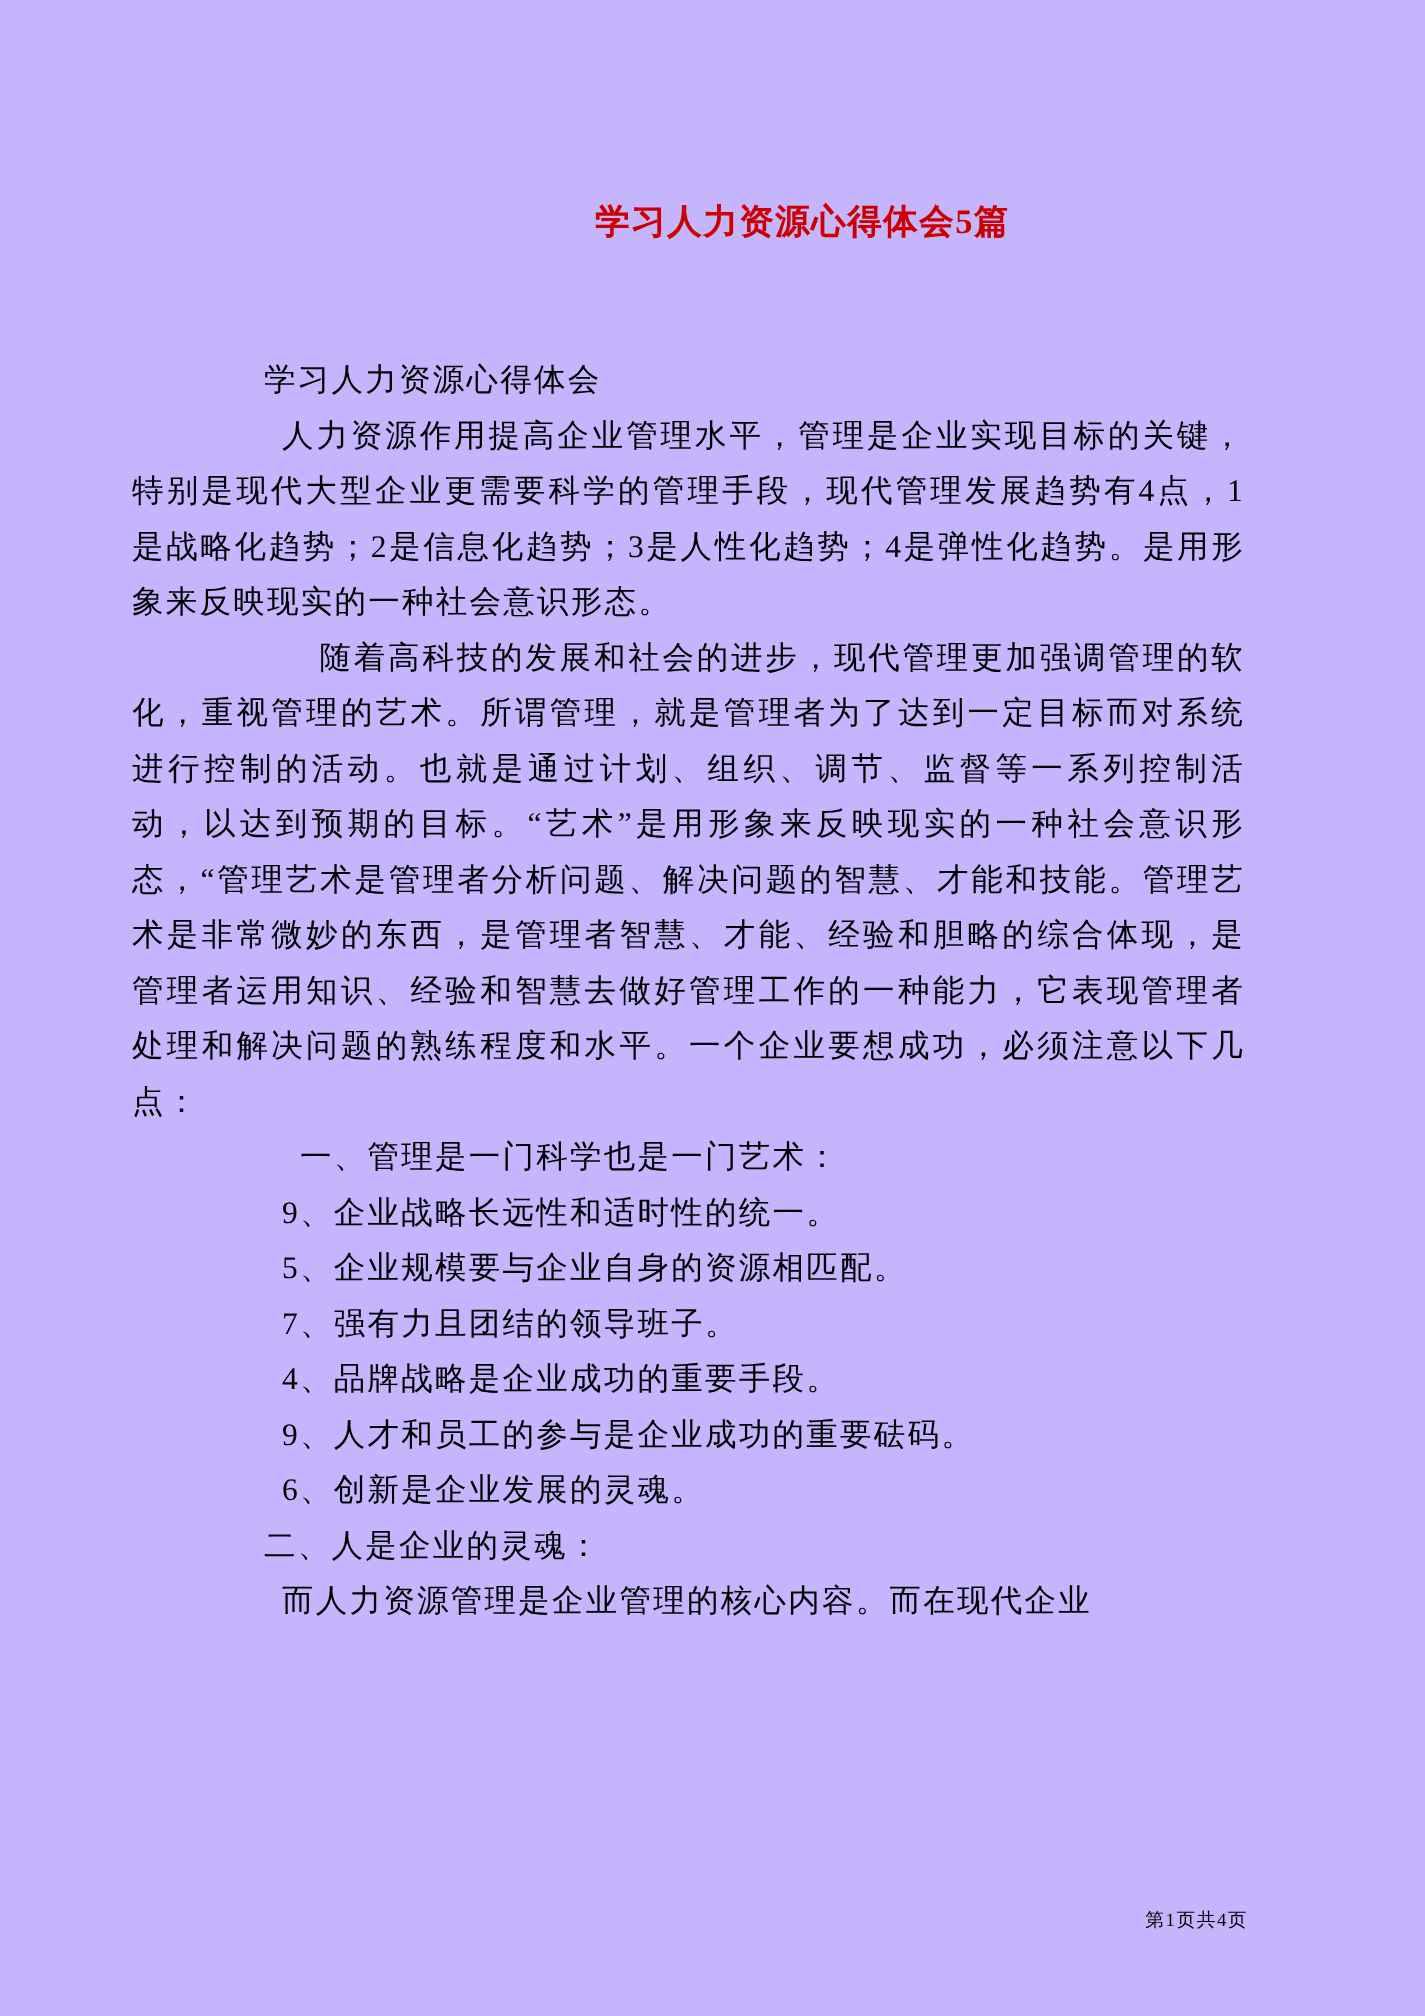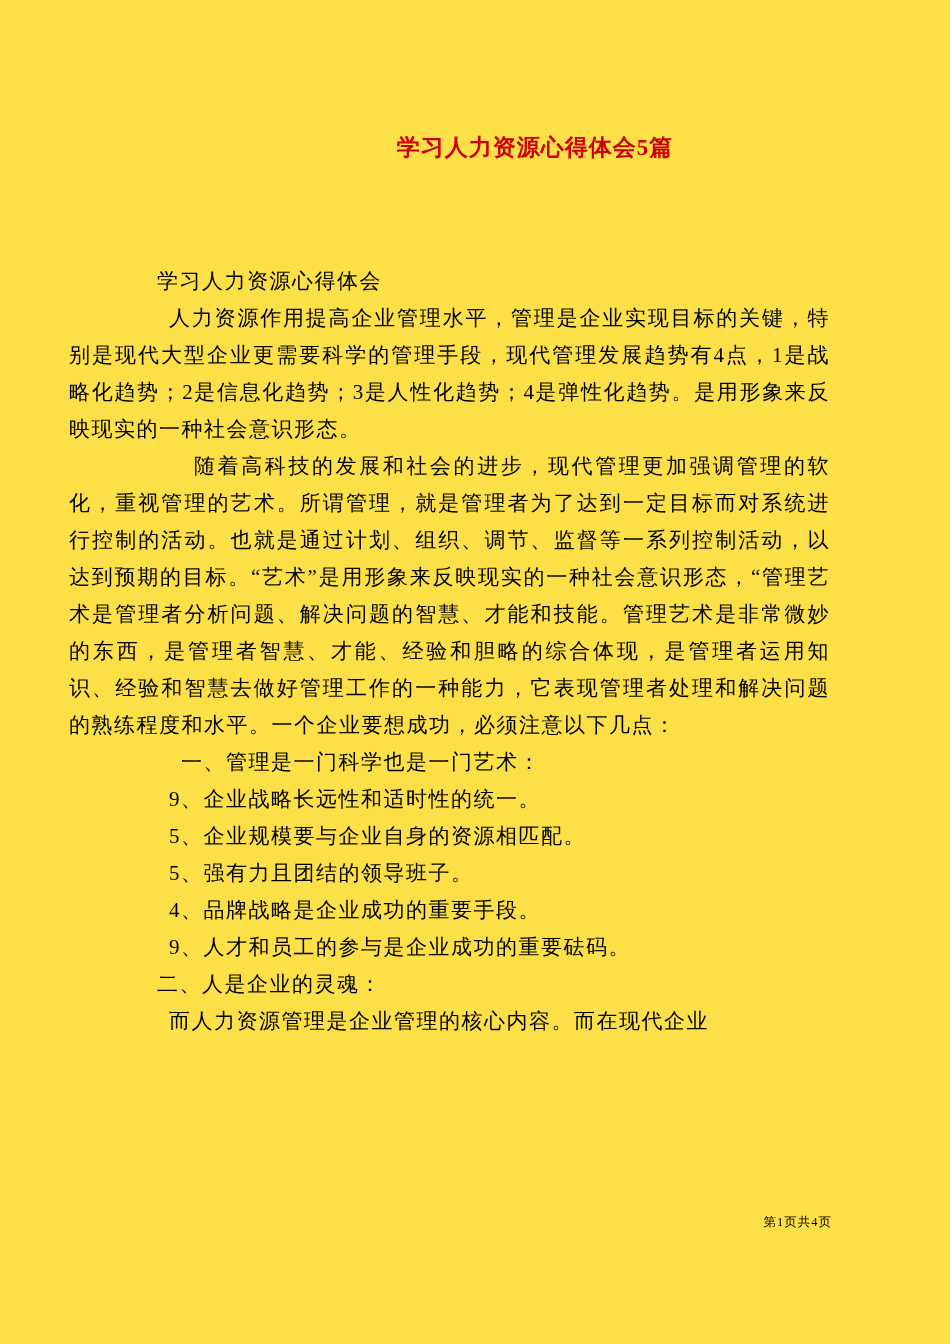--- a/index.html
+++ b/index.html
@@ -11,7 +11,7 @@
     position: relative;
     width: 950px;
     height: 1344px;
-    background: #fde047;
+    background: #c4b5fd;
     font-family: "Liberation Serif", "DejaVu Serif", serif;
     color: #000000;
     overflow: hidden;

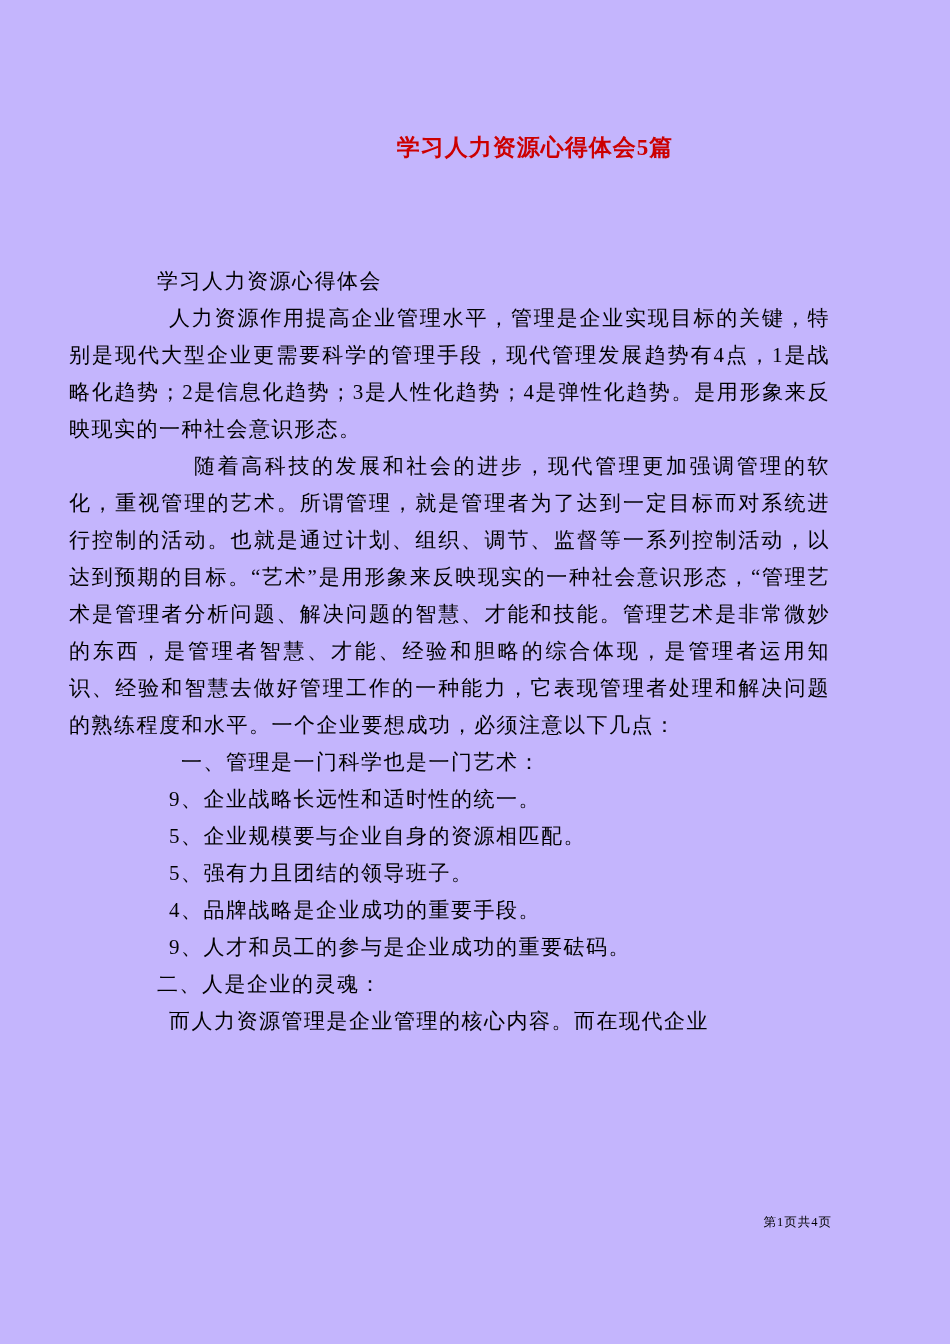--- a/index.html
+++ b/index.html
@@ -28,8 +28,8 @@
     letter-spacing: 1px;
   }
   .doc-body {
-    margin-top: 100px;
-    padding-left: 69px;
+    margin-top: 72px;
+    padding-left: 88px;
     padding-right: 120px;
   }
   .para {

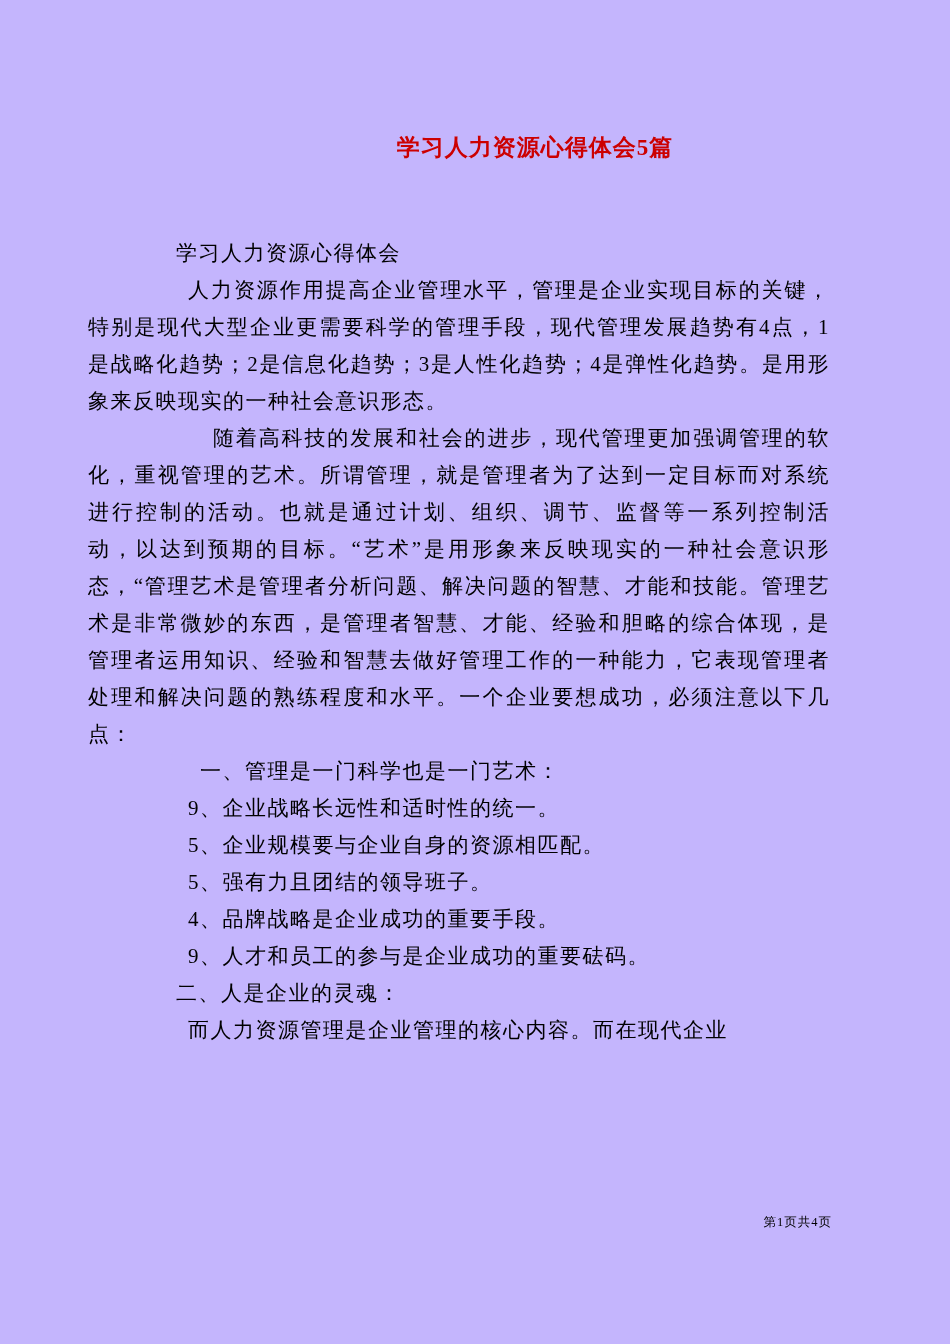--- a/index.html
+++ b/index.html
@@ -69,7 +69,7 @@
     <p class="para ind-112">一、管理是一门科学也是一门艺术：</p>
     <p class="para ind-100">9、企业战略长远性和适时性的统一。</p>
     <p class="para ind-100">5、企业规模要与企业自身的资源相匹配。</p>
-    <p class="para ind-100">5、强有力且团结的领导班子。</p>
+    <p class="para ind-100">7、强有力且团结的领导班子。</p>
     <p class="para ind-100">4、品牌战略是企业成功的重要手段。</p>
     <p class="para ind-100">9、人才和员工的参与是企业成功的重要砝码。</p>
     <p class="para ind-88">二、人是企业的灵魂：</p>

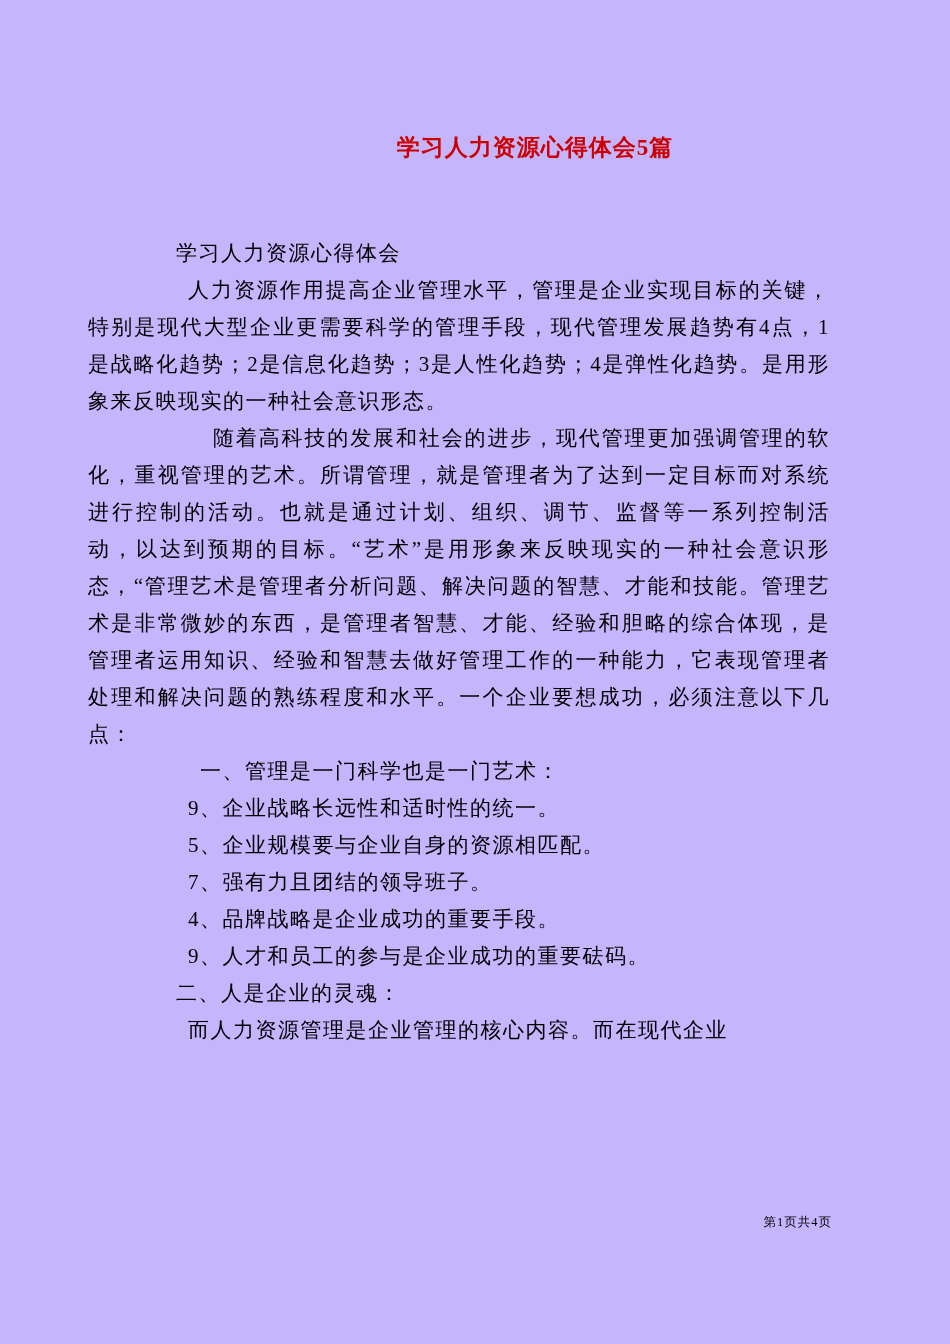--- a/index.html
+++ b/index.html
@@ -72,6 +72,7 @@
     <p class="para ind-100">7、强有力且团结的领导班子。</p>
     <p class="para ind-100">4、品牌战略是企业成功的重要手段。</p>
     <p class="para ind-100">9、人才和员工的参与是企业成功的重要砝码。</p>
+    <p class="para ind-100">6、创新是企业发展的灵魂。</p>
     <p class="para ind-88">二、人是企业的灵魂：</p>
     <p class="para ind-100">而人力资源管理是企业管理的核心内容。而在现代企业</p>
   </div>

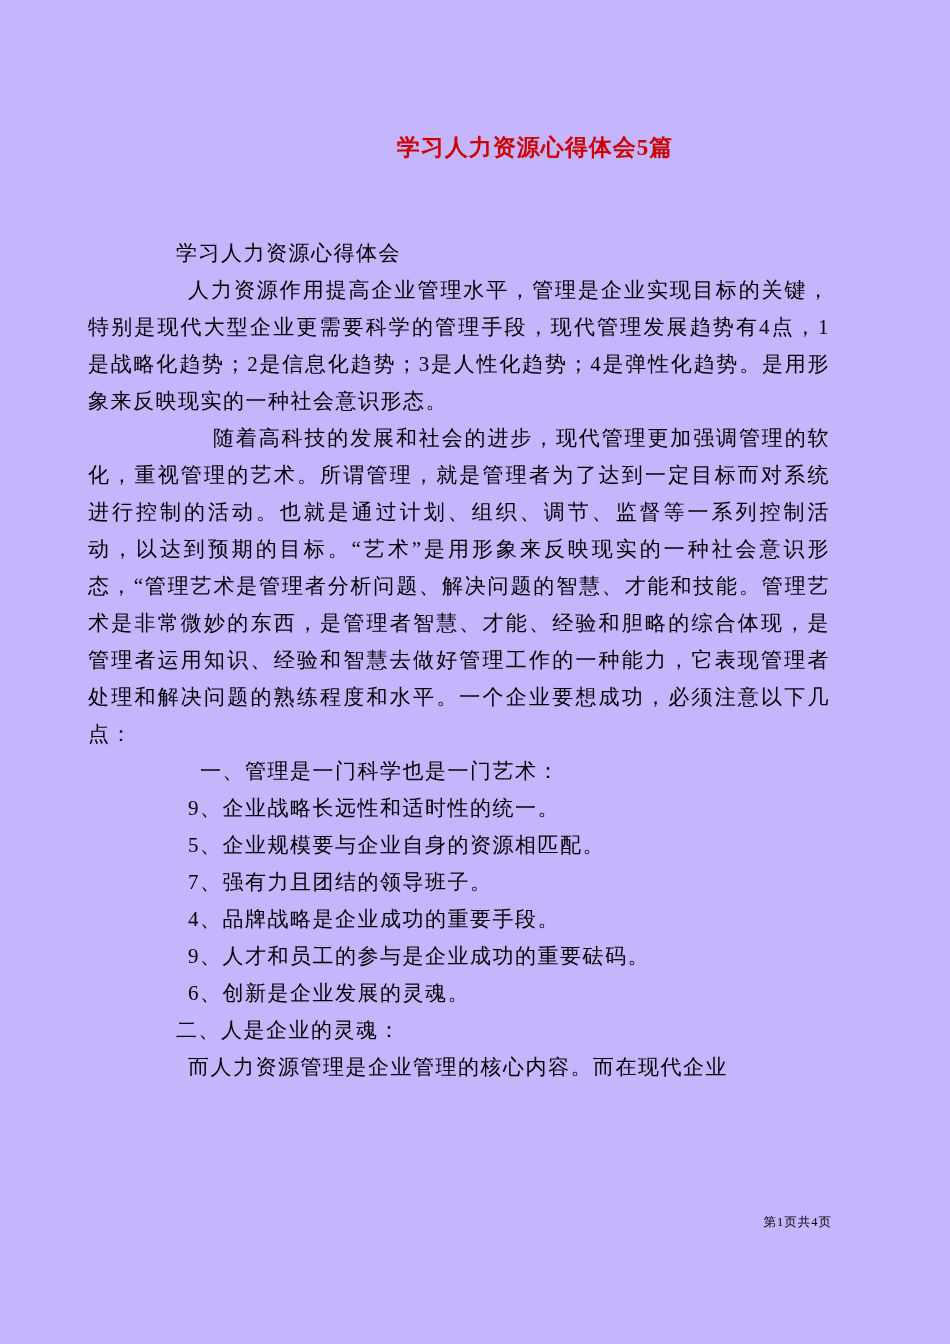--- a/index.html
+++ b/index.html
@@ -47,7 +47,7 @@
   .ind-125 { text-indent: 125px; }
   .page-footer {
     position: absolute;
-    top: 1214px;
+    top: 1272px;
     right: 118px;
     font-size: 12.5px;
     letter-spacing: 1px;

